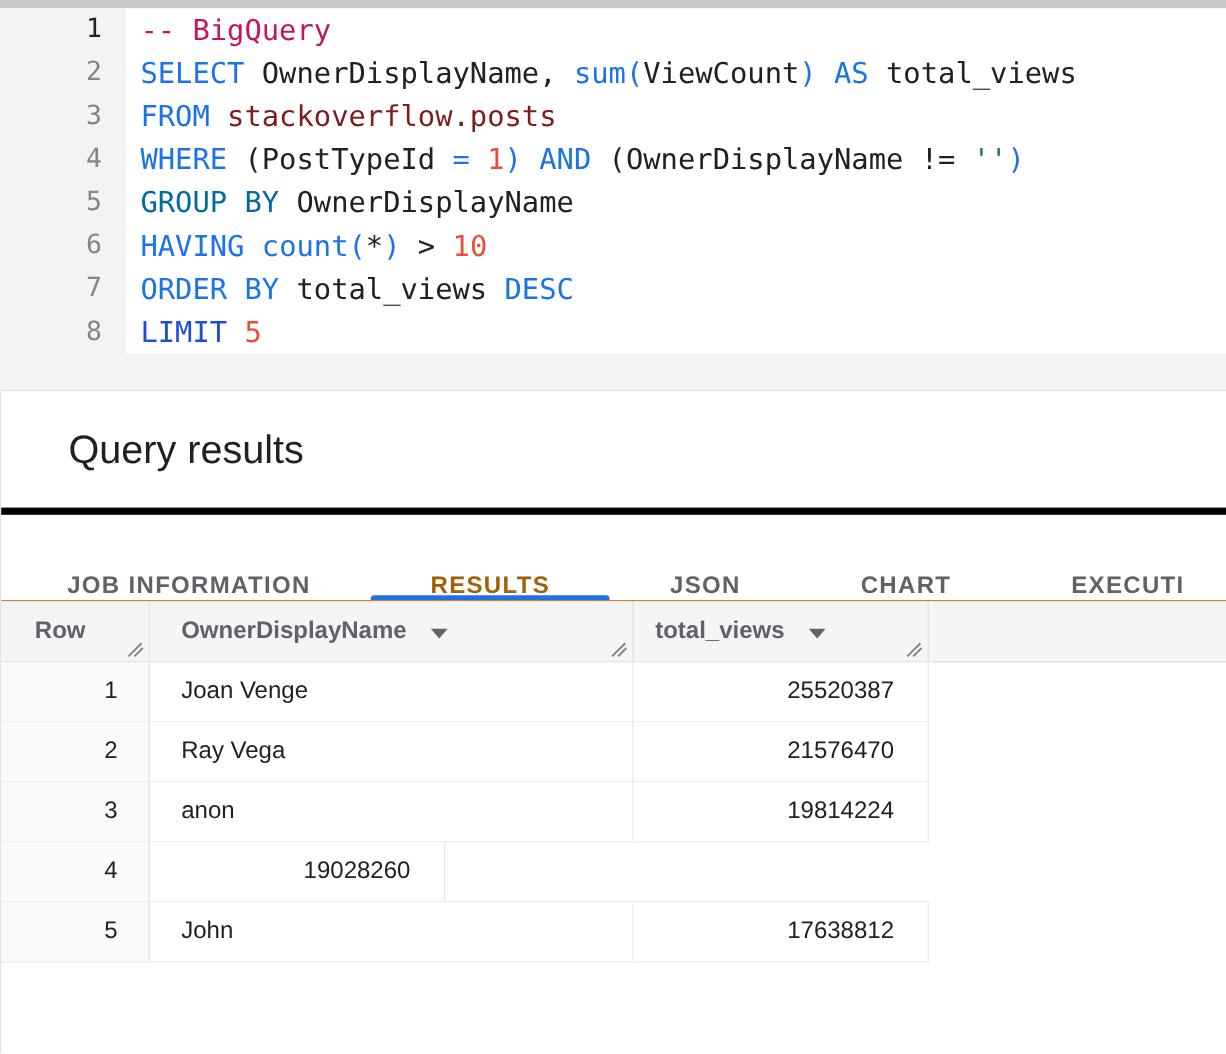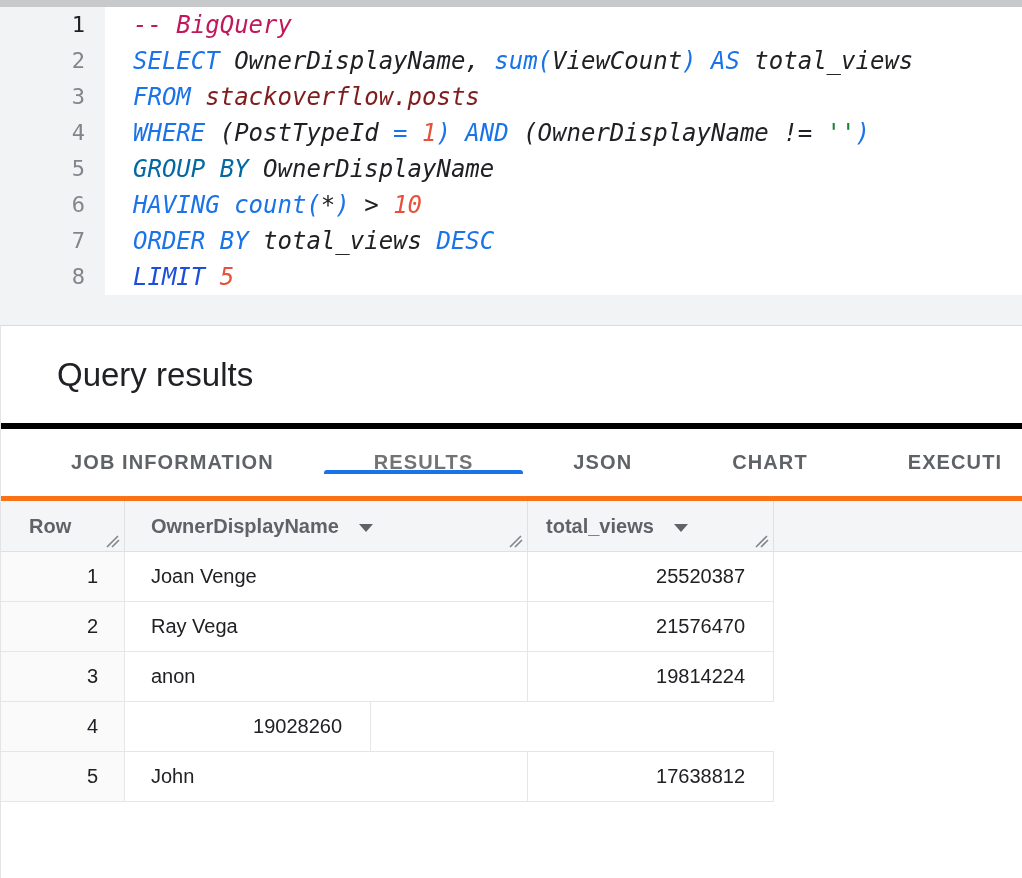--- a/index.html
+++ b/index.html
@@ -26,7 +26,7 @@
     font-size: 22px; user-select: none;
   }
   .line-no.active { color: #202124; }
-  .line-code { margin-left: 48px; white-space: pre; font-style: italic; }
+  .line-code { margin-left: 32px; white-space: pre; }
 
   
   .results-panel {

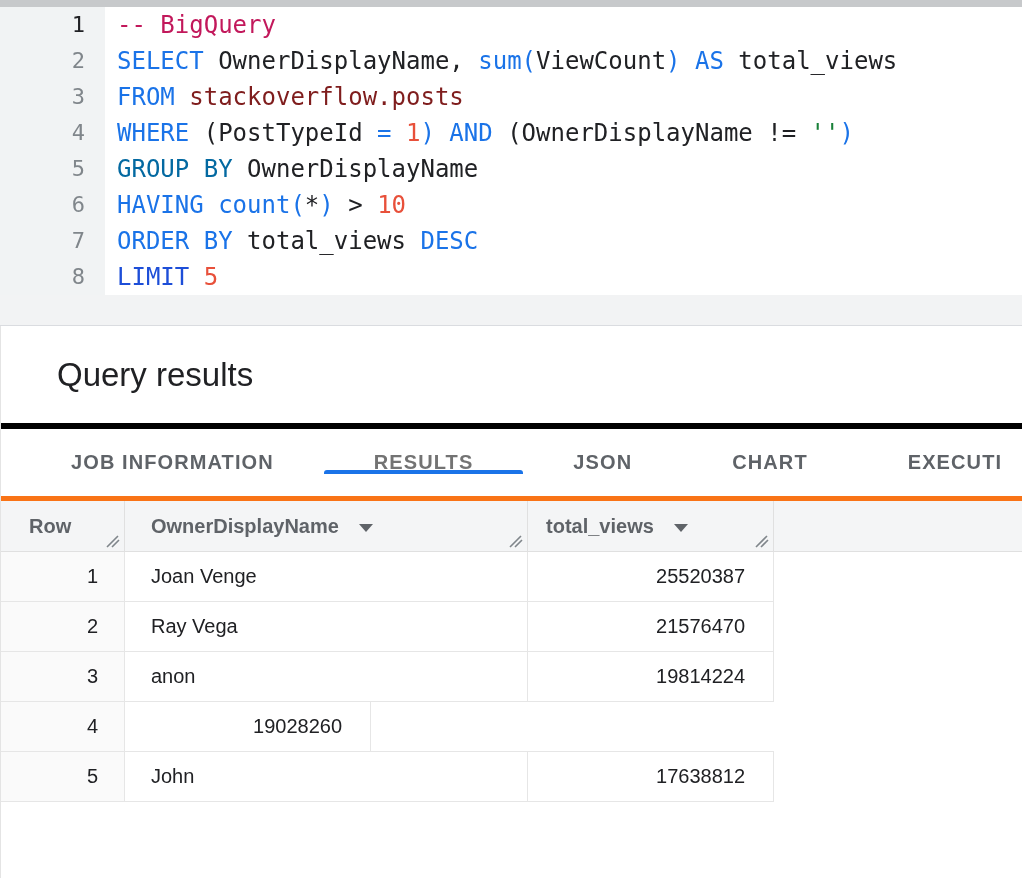--- a/index.html
+++ b/index.html
@@ -41,8 +41,8 @@
 
   
   .tabbar {
-    height: 72px; display: flex; align-items: center; padding-left: 20px;
-    border-bottom: 5px solid #f97316; box-sizing: border-box;
+    height: 72px; display: flex; align-items: flex-end; padding-left: 5px;
+    border-bottom: 1px solid #f97316; box-sizing: border-box;
     overflow: hidden; white-space: nowrap;
   }
   .tab {

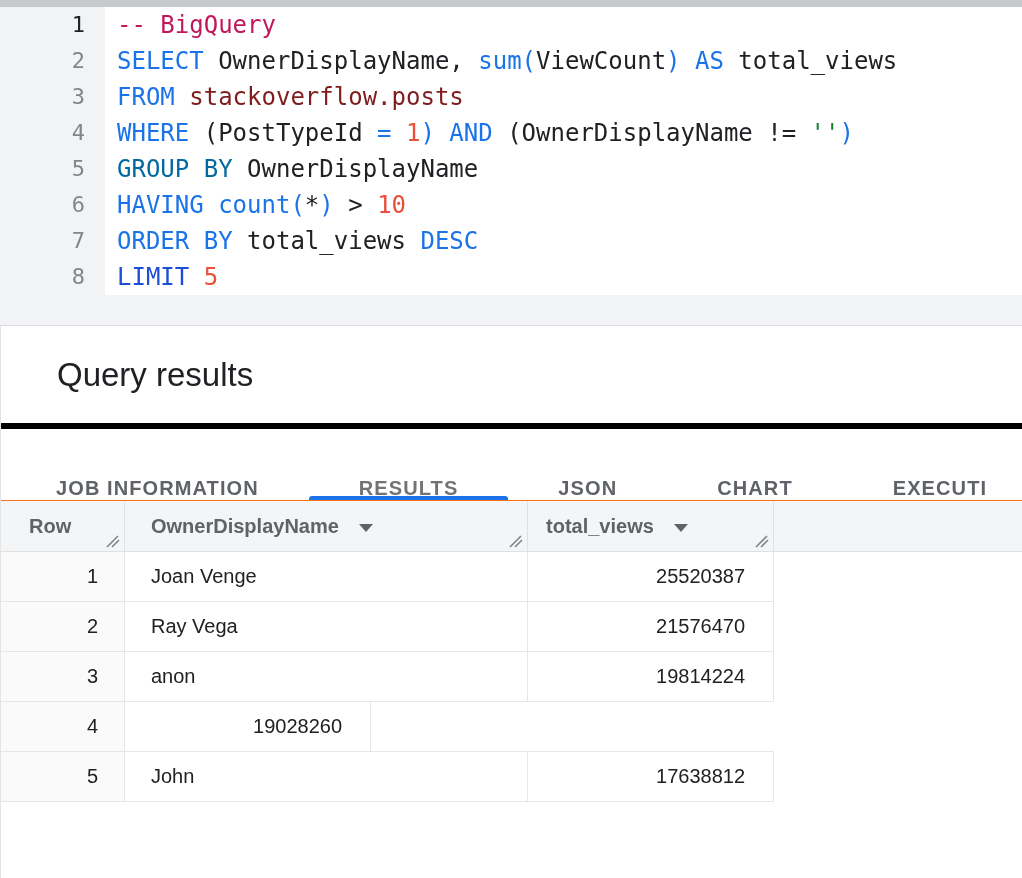--- a/index.html
+++ b/index.html
@@ -50,7 +50,7 @@
     font-size: 20px; font-weight: 700; letter-spacing: 1.1px; color: #5f6368;
     cursor: pointer; flex: none;
   }
-  .tab.active { color: #737373; }
+  .tab.active { color: #a16207; }
   .tab-indicator {
     position: absolute; left: 0; right: 0; bottom: 0; height: 4px;
     background: #1a73e8; border-radius: 3px 3px 0 0;

